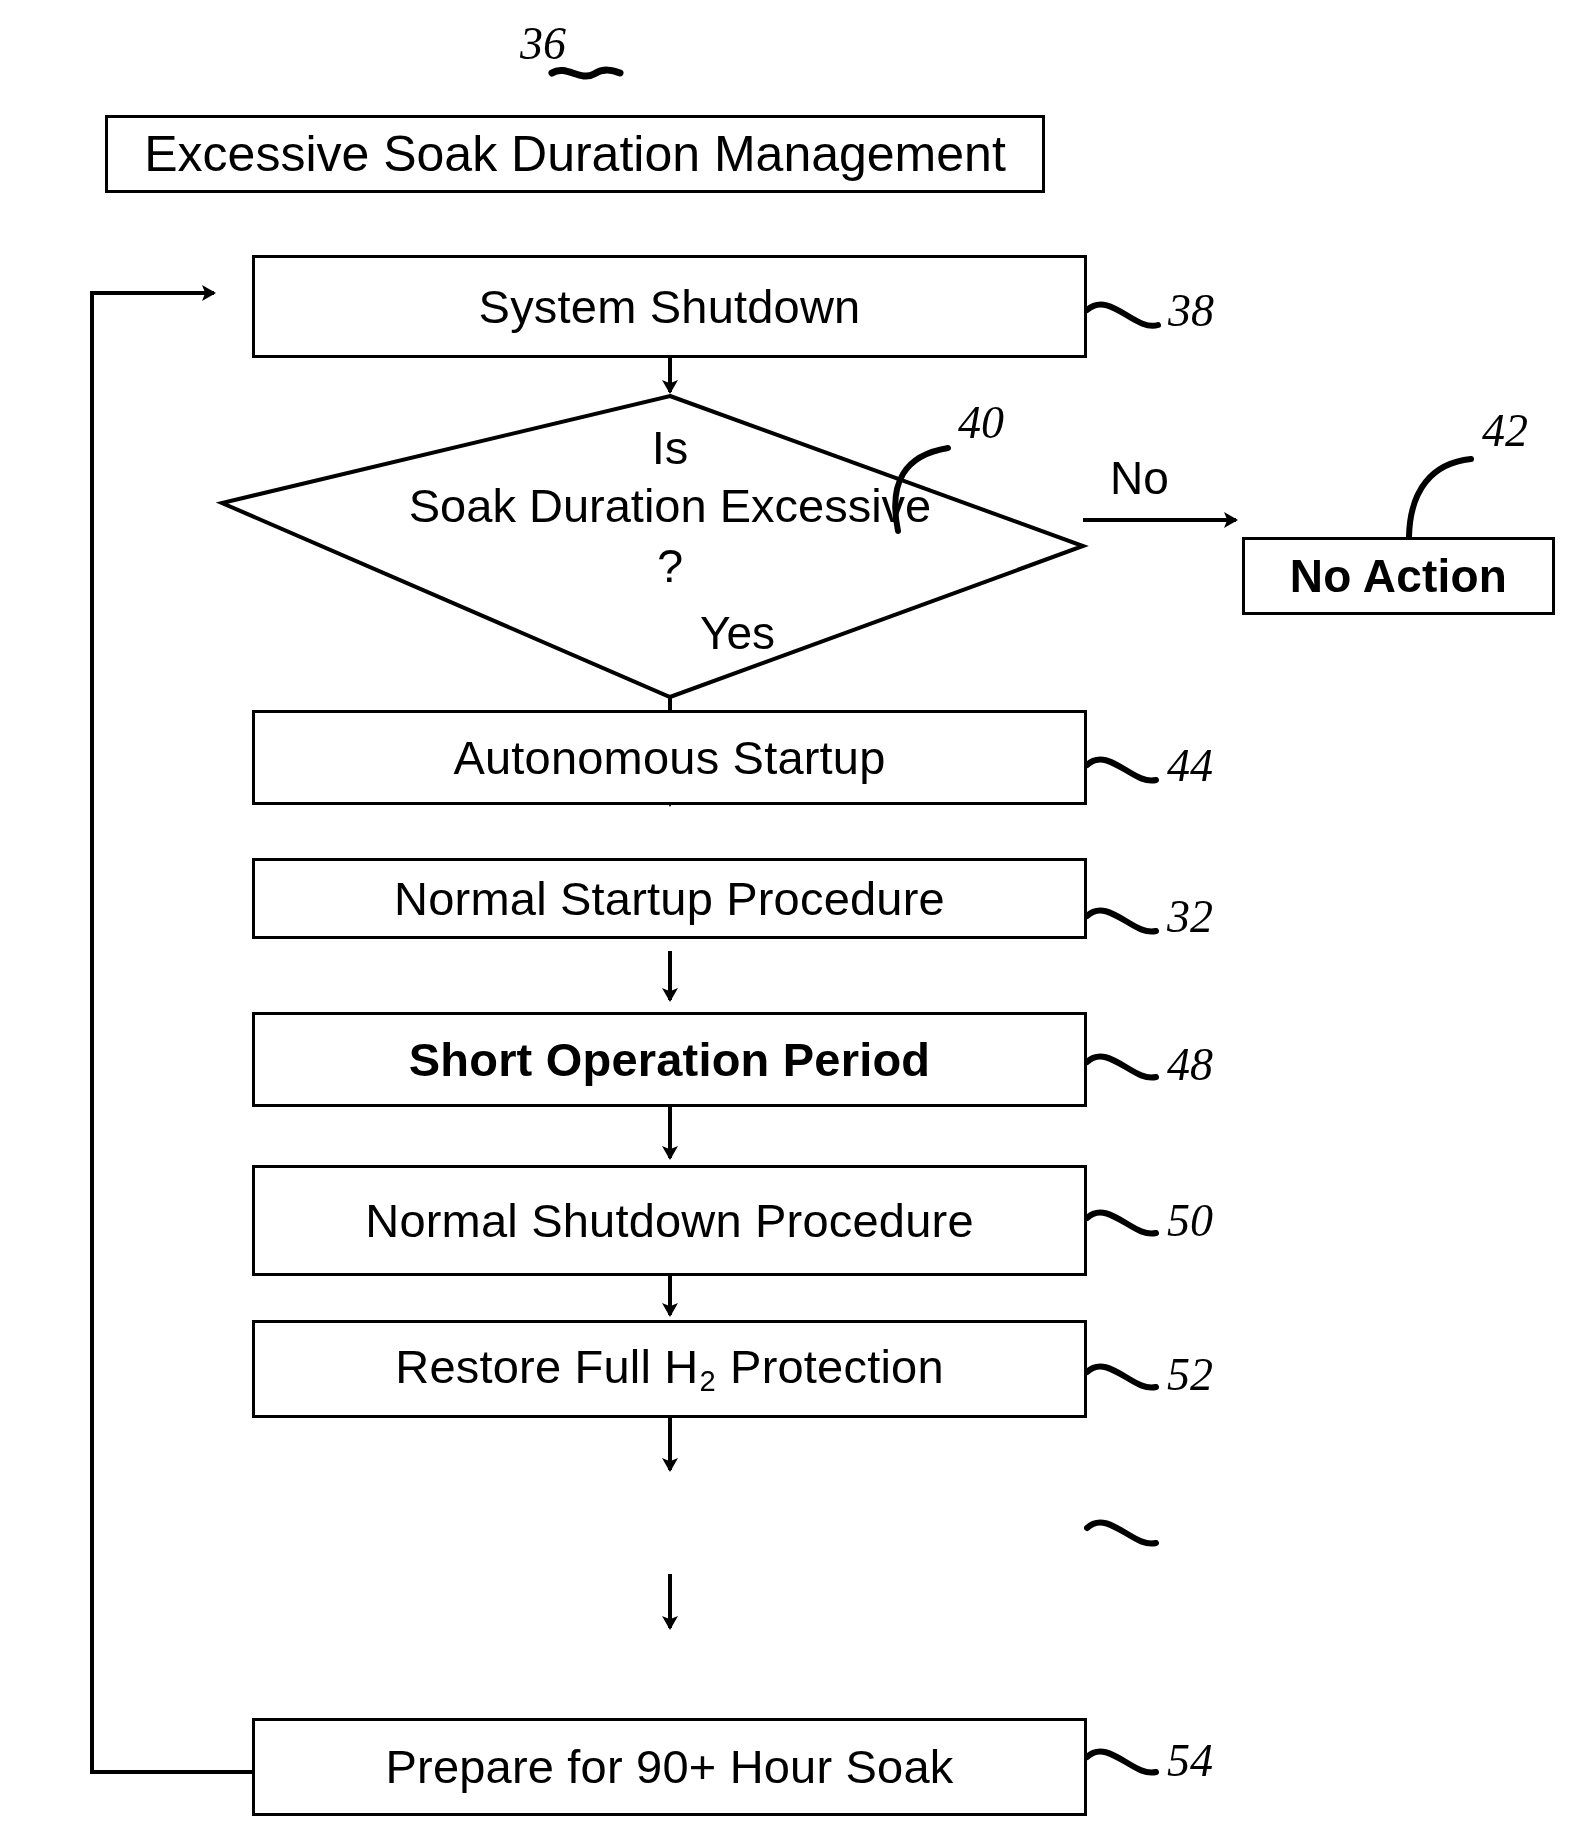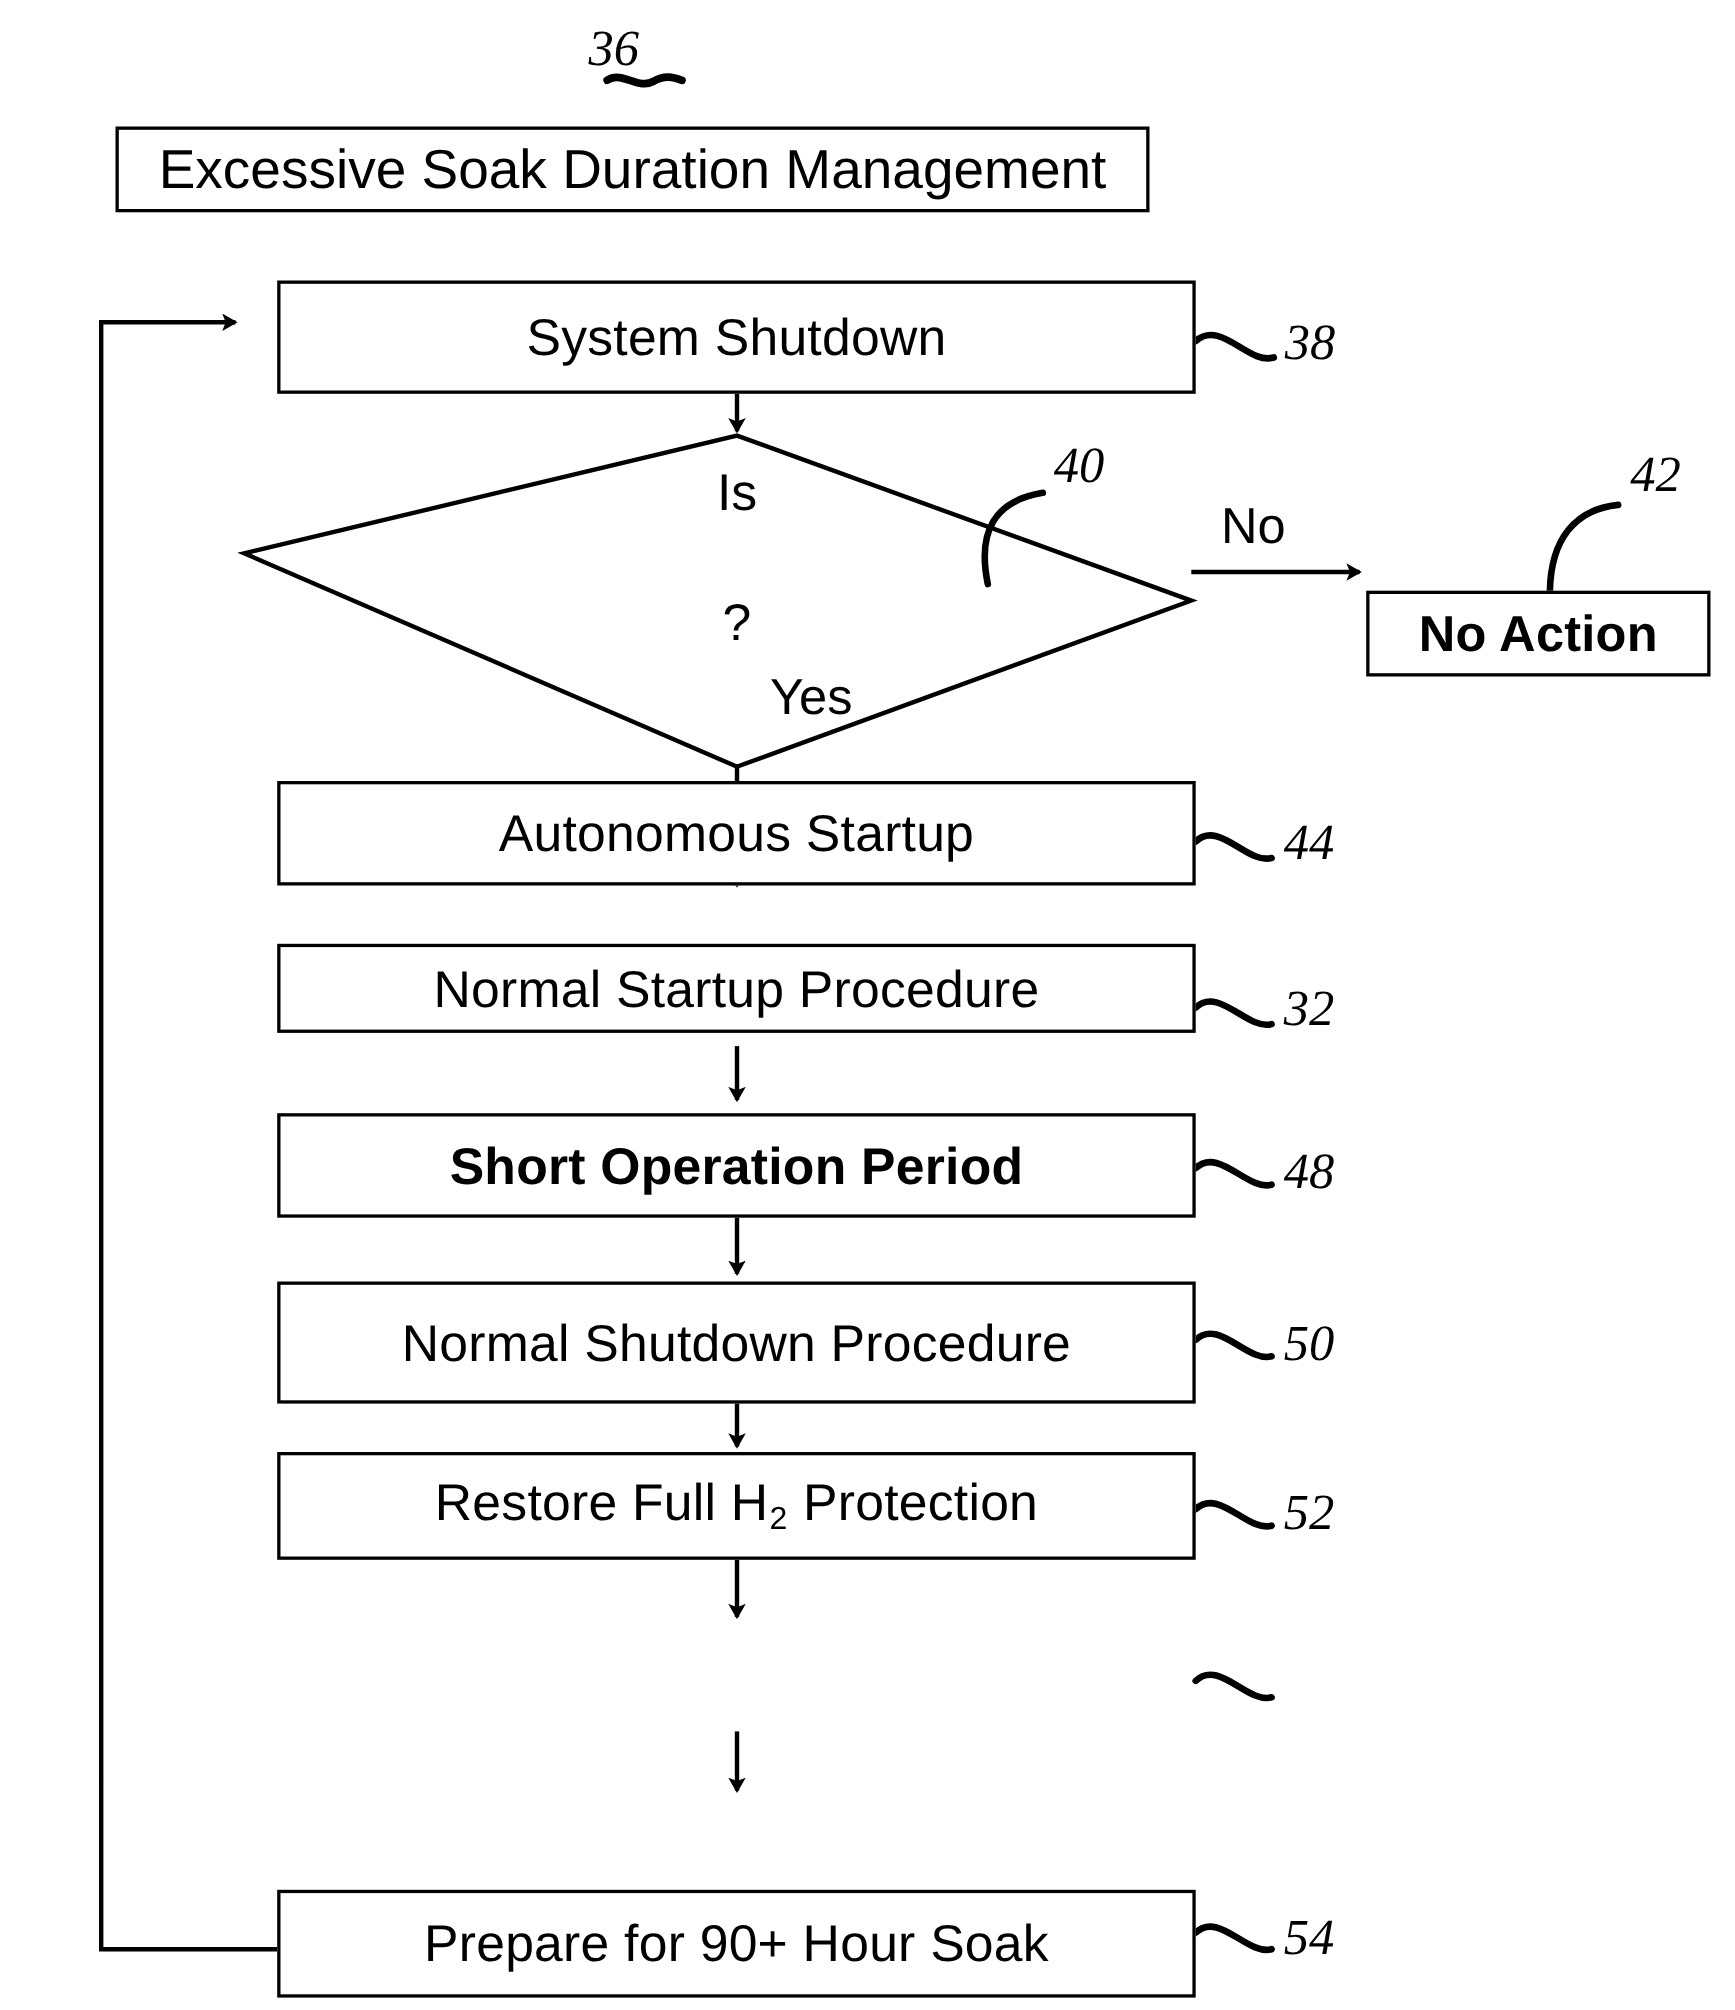--- a/index.html
+++ b/index.html
@@ -133,7 +133,7 @@
     <path d="M1087,1757 C1108,1737 1134,1778 1156,1772" fill="none" stroke="#000000" stroke-width="6" stroke-linecap="round"></path>
   </svg>
 
-  <div class="fig-num" style="left:535px; top:21px;">36</div>
+  <div class="fig-num" style="left:520px; top:21px;">36</div>
 
   <div class="node title-box" style="left:105px; top:115px; width:940px; height:78px;">
     <span class="node-label">Excessive Soak Duration Management</span>

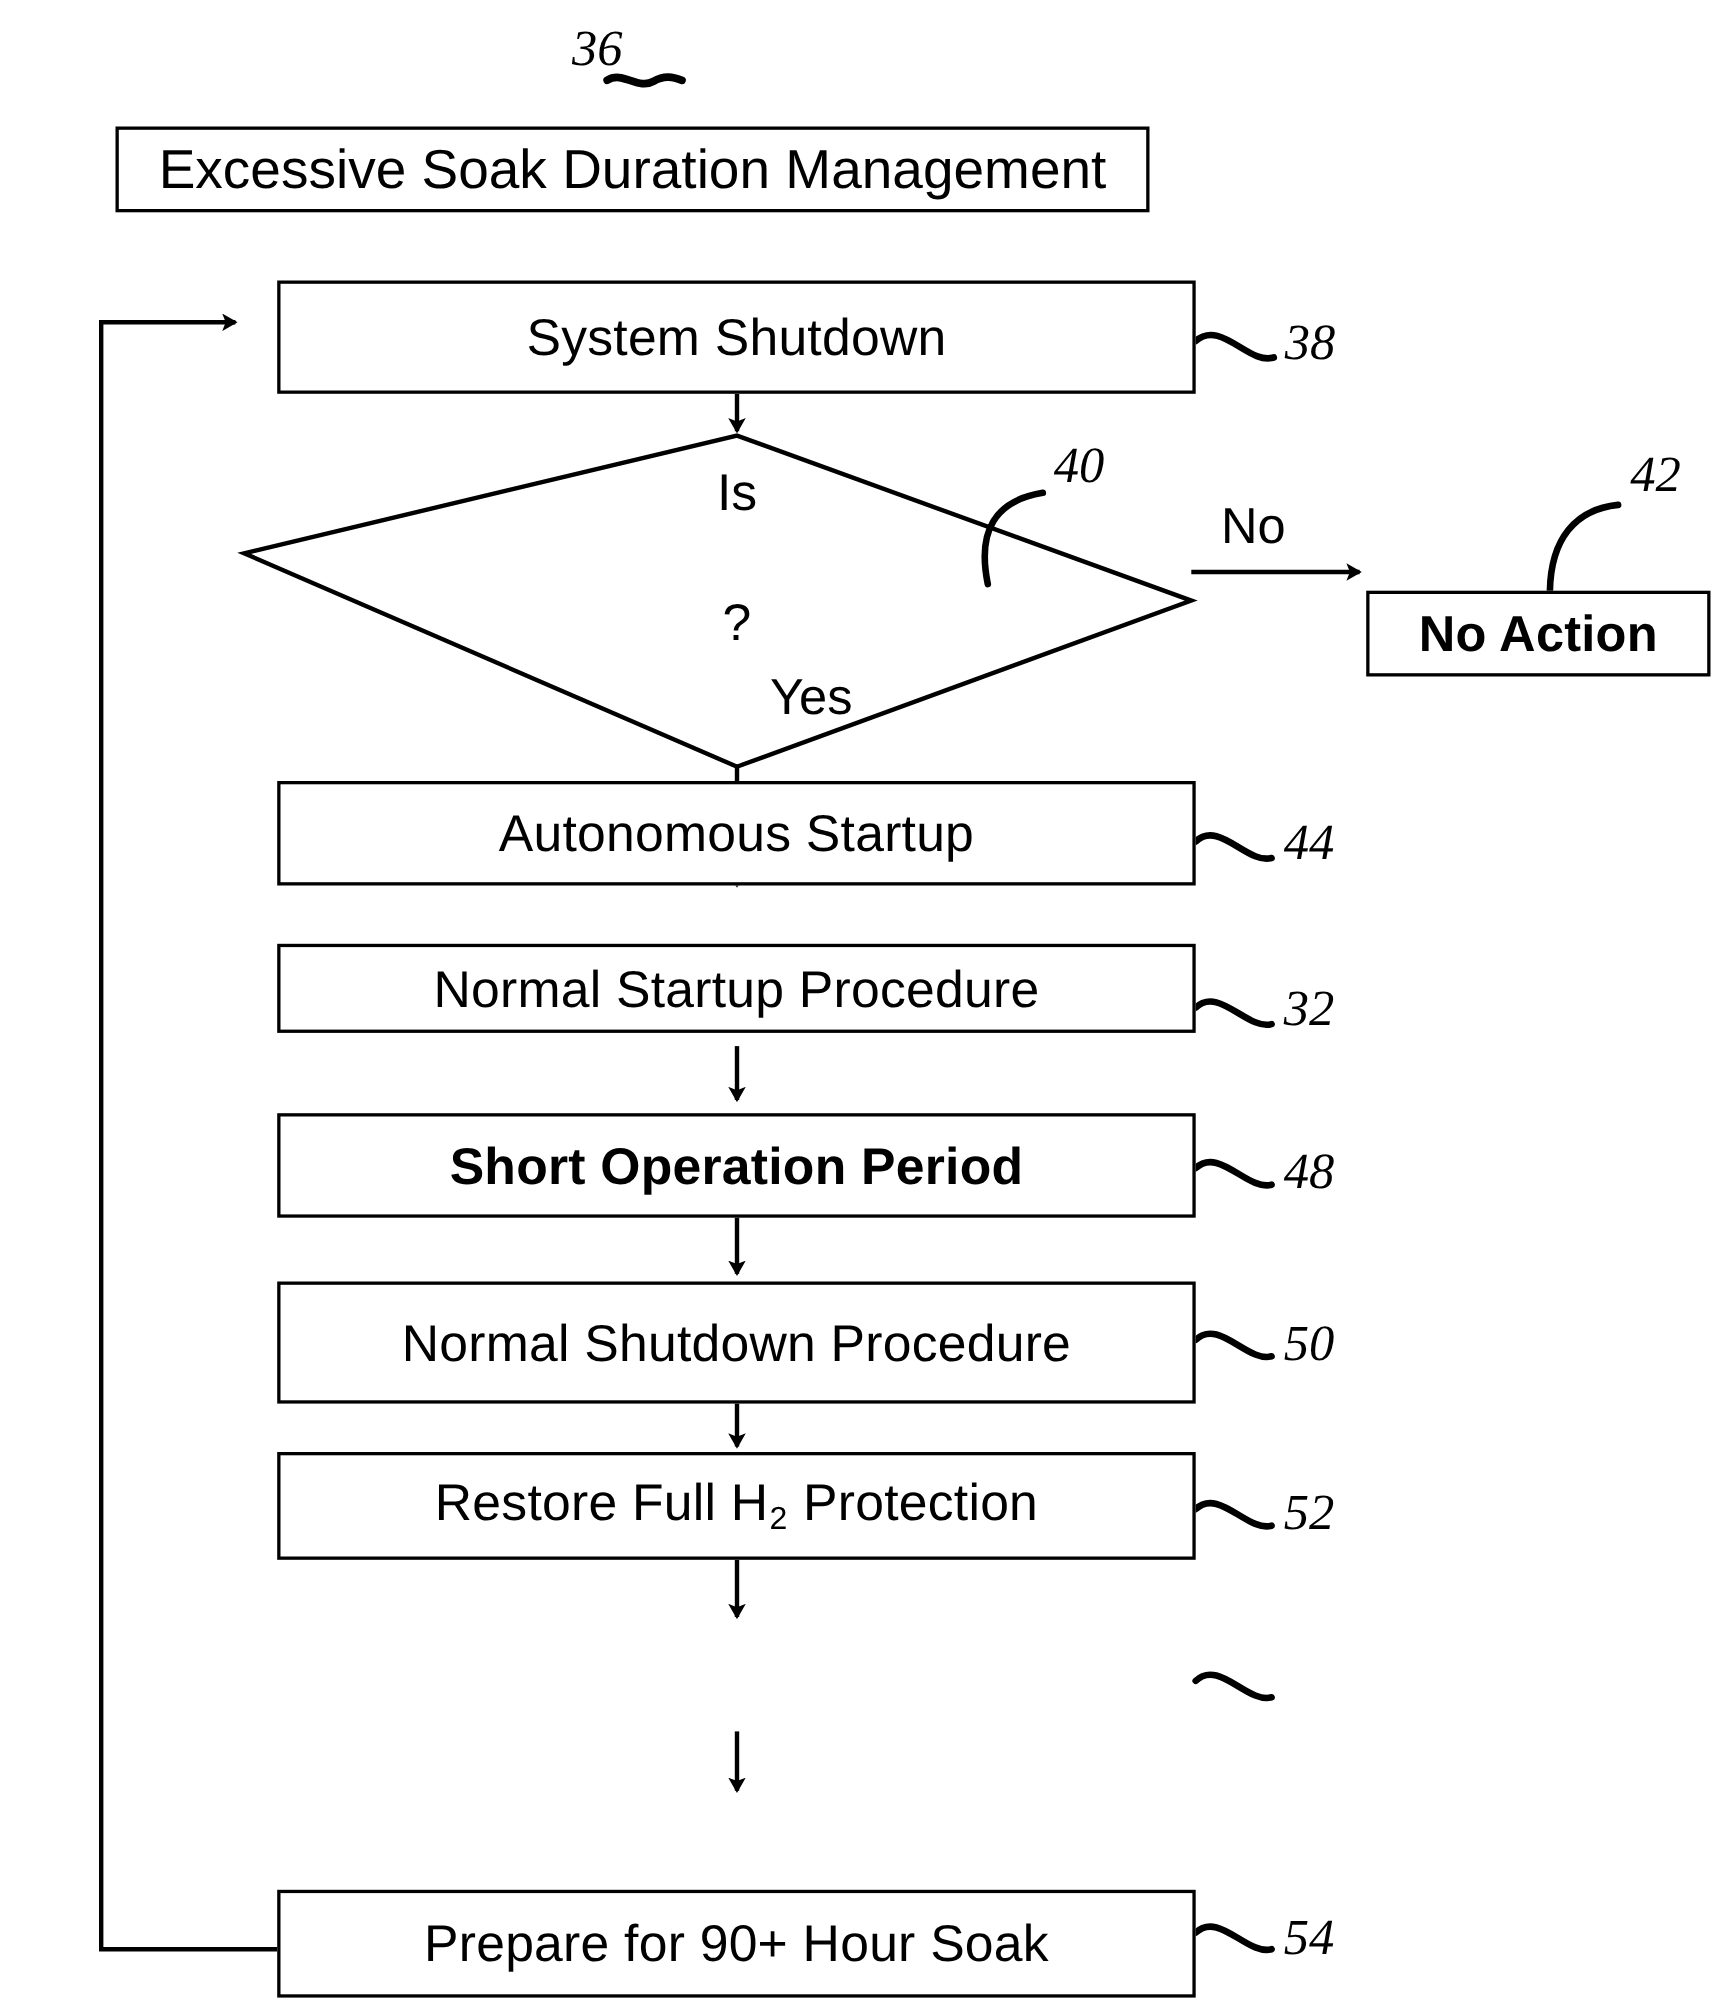--- a/index.html
+++ b/index.html
@@ -145,6 +145,7 @@
   <div class="ref-num" style="left:1168px; top:288px;">38</div>
 
   <div class="diamond-text" style="left:570px; top:422px; width:200px;">Is</div>
+  <div class="diamond-text" style="left:290px; top:480px; width:760px;">Soak Duration Excessive</div>
   <div class="diamond-text" style="left:570px; top:540px; width:200px;">?</div>
   <div class="ref-num" style="left:958px; top:400px;">40</div>
 

